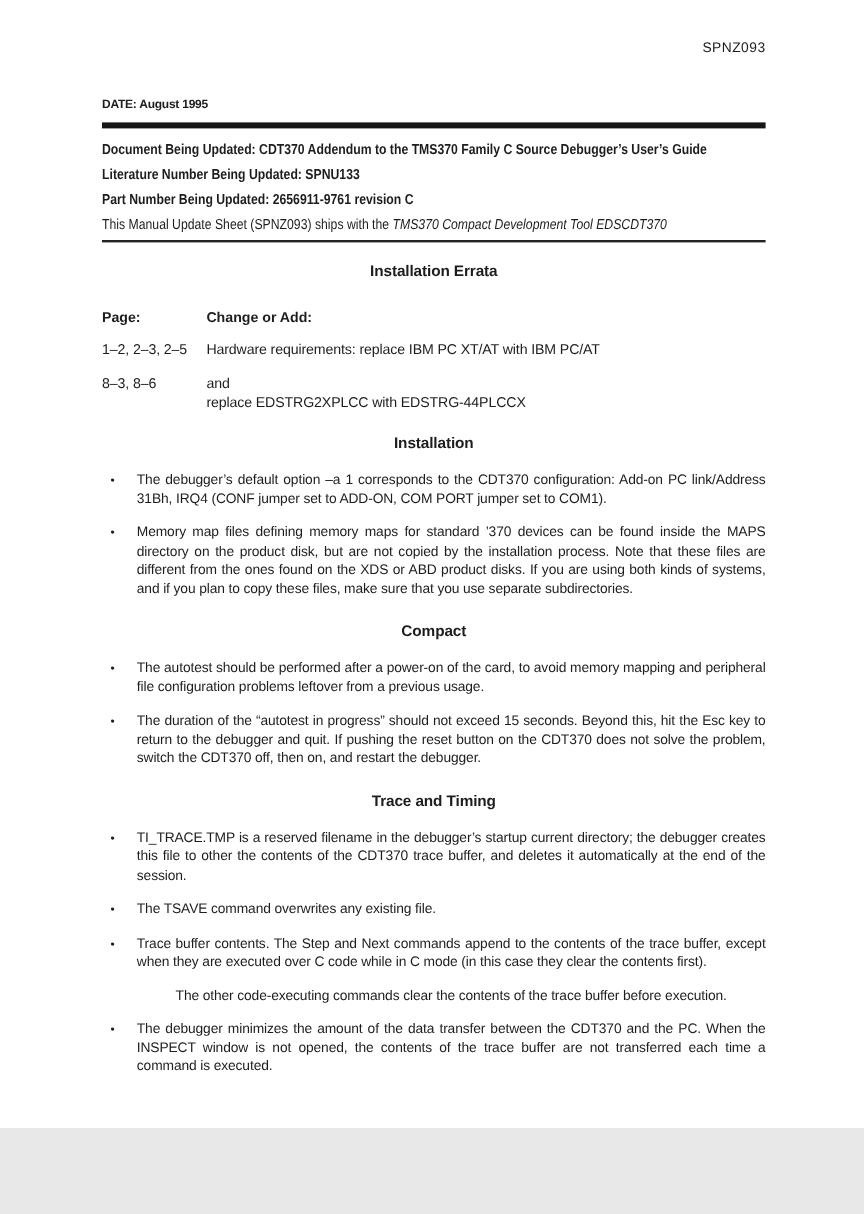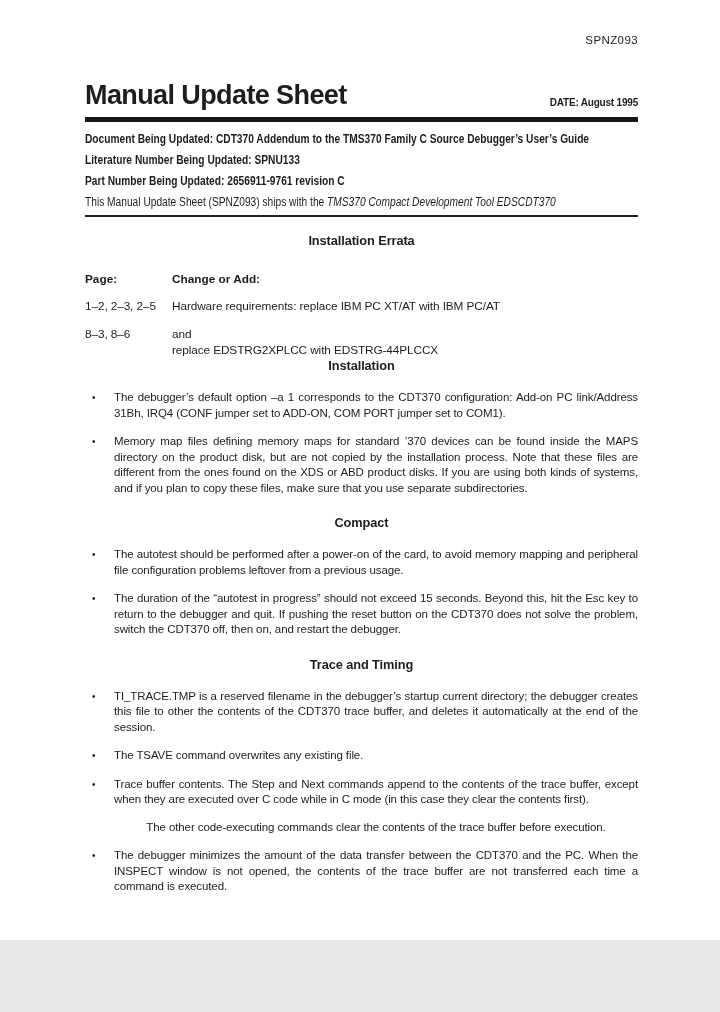--- a/index.html
+++ b/index.html
@@ -52,7 +52,6 @@
     <div class="docnum">SPNZ093</div>
 
     <div class="titlerow">
-      <div class="title">Manual Update Sheet</div>
       <div class="date">DATE: August 1995</div>
     </div>
 

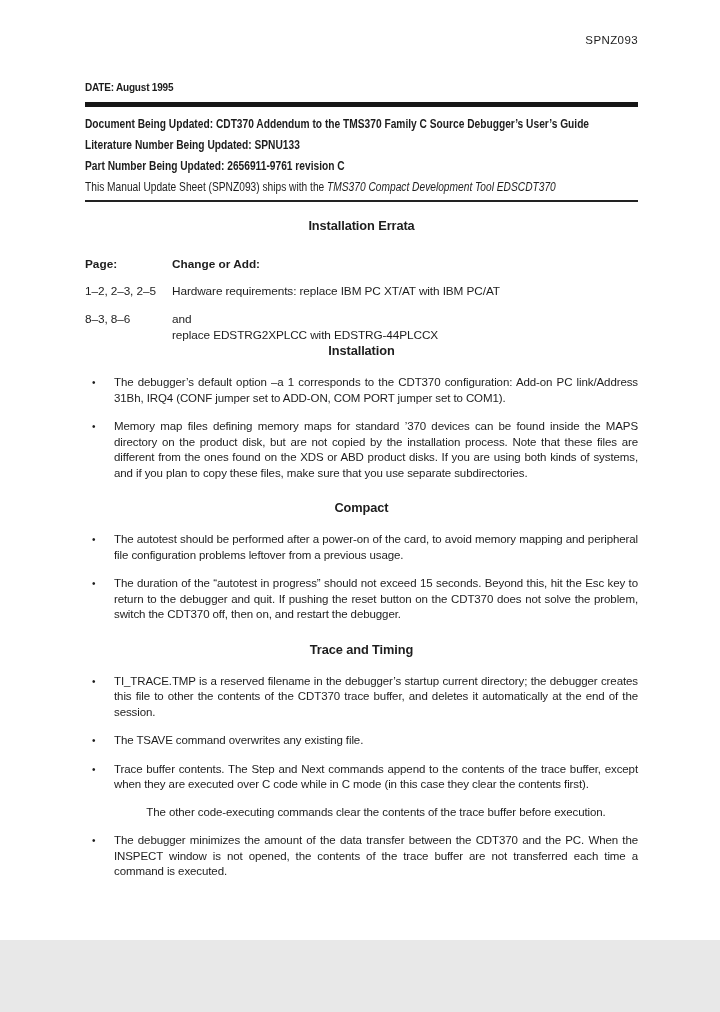--- a/index.html
+++ b/index.html
@@ -24,7 +24,7 @@
 
   .sech{font-size:12.8px;font-weight:700;text-align:center;letter-spacing:-.1px}
   .sech.errata{margin-top:16px}
-  .sech.install{}
+  .sech.install{margin-top:18px}
   .sech.autotest{margin-top:19px}
   .sech.trace{margin-top:19px}
 

